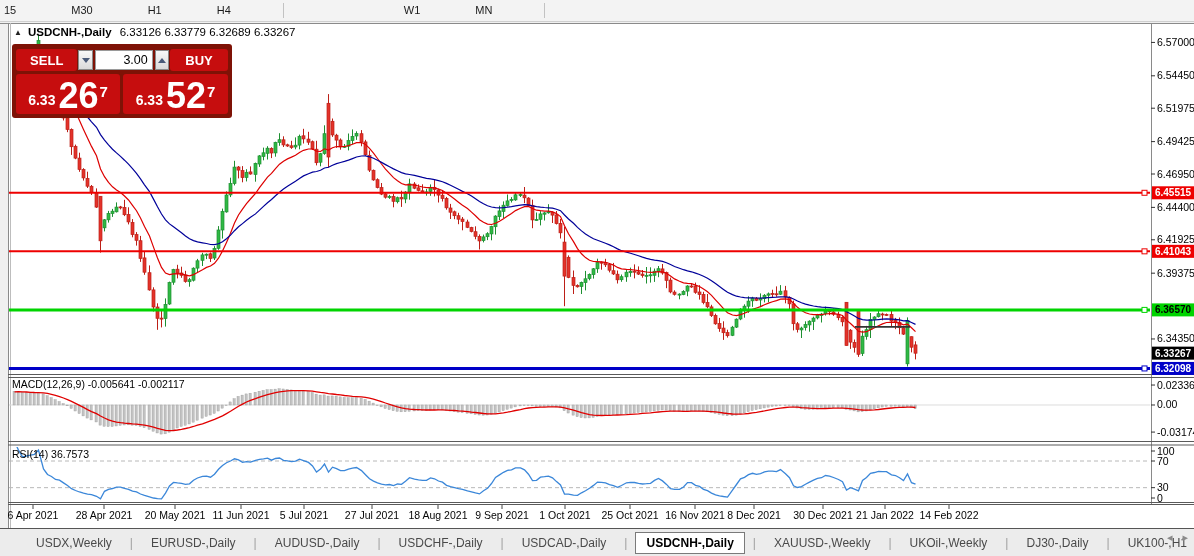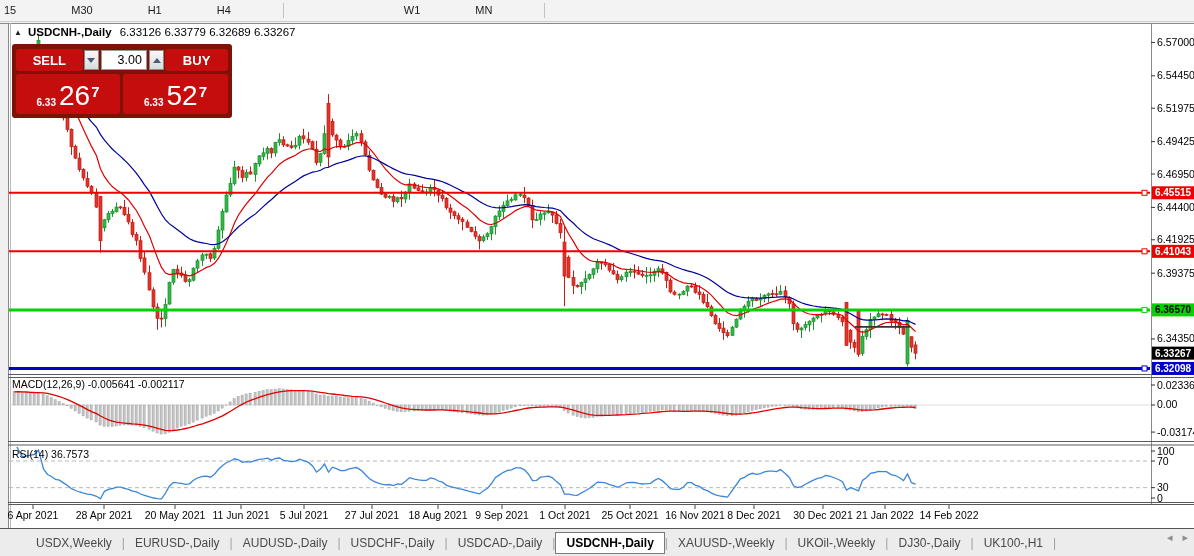--- a/index.html
+++ b/index.html
@@ -35,7 +35,7 @@
     border:1px solid #8a8a8a;box-sizing:border-box;display:flex;align-items:center;justify-content:center;cursor:pointer;}
   .tri-down{width:0;height:0;border-left:4px solid transparent;border-right:4px solid transparent;border-top:5px solid #4a5a78;}
   .tri-up{width:0;height:0;border-left:4px solid transparent;border-right:4px solid transparent;border-bottom:5px solid #4a5a78;}
-  .vol{width:46px;height:20px;border:1px solid #9a9a9a;box-sizing:border-box;font-family:inherit;
+  .vol{width:58px;height:20px;border:1px solid #9a9a9a;box-sizing:border-box;font-family:inherit;
     font-size:12.5px;text-align:right;padding:0 4px 0 0;margin:0 1px;}
   .tp-row2{display:flex;margin-top:2px;}
   .price-box{height:40px;background:#c60d0e;border-radius:3px;color:#fff;display:flex;

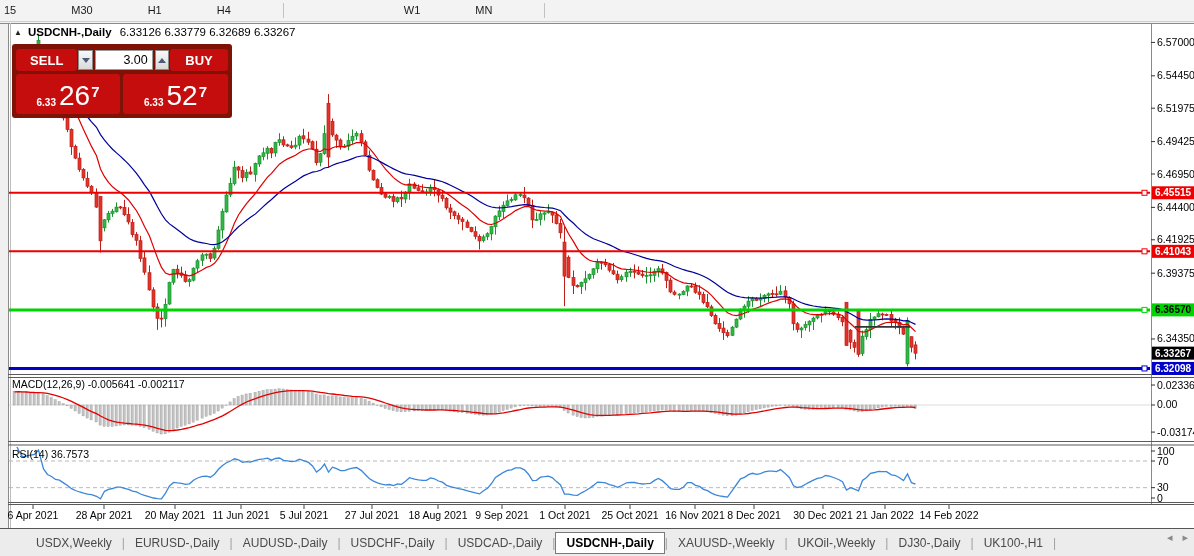--- a/index.html
+++ b/index.html
@@ -42,7 +42,7 @@
     align-items:flex-end;justify-content:center;cursor:pointer;}
   .price-box.sell-p{width:106px;margin-right:3px;}
   .price-box.buy-p{width:107px;}
-  .p-small{font-size:10px;font-weight:bold;margin:5px 3px 6px 0;}
+  .p-small{font-size:14px;font-weight:bold;margin:5px 3px 6px 0;}
   .p-big{font-size:28px;font-weight:normal;line-height:36px;}
   .p-sup{font-size:15px;font-weight:bold;transform:translateY(-14px);margin-left:1px;}
   

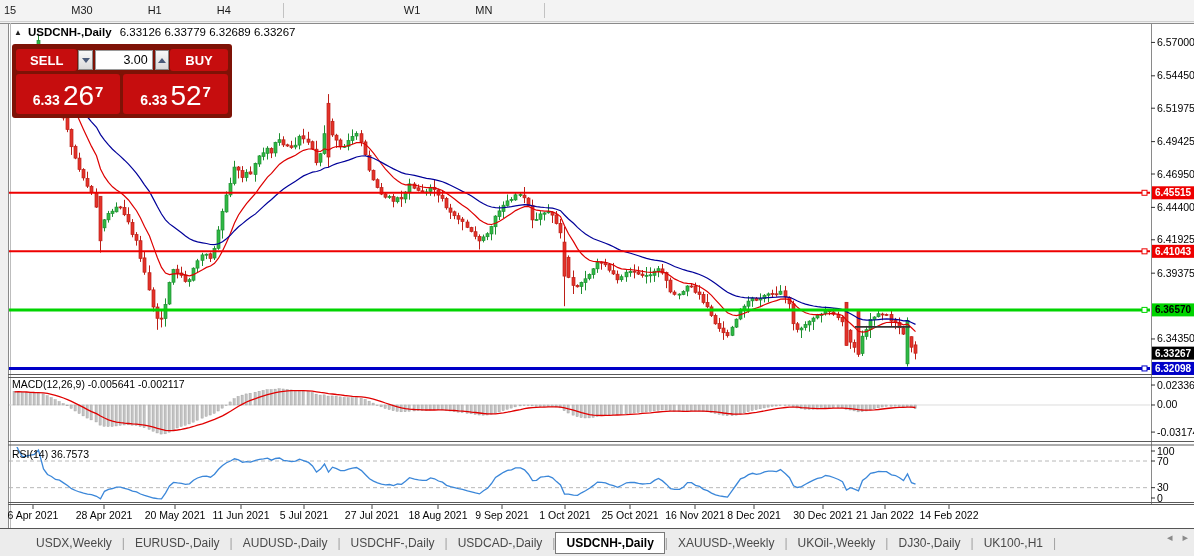--- a/index.html
+++ b/index.html
@@ -43,7 +43,7 @@
   .price-box.sell-p{width:106px;margin-right:3px;}
   .price-box.buy-p{width:107px;}
   .p-small{font-size:14px;font-weight:bold;margin:5px 3px 6px 0;}
-  .p-big{font-size:28px;font-weight:normal;line-height:36px;}
+  .p-big{font-size:36px;font-weight:bold;line-height:36px;}
   .p-sup{font-size:15px;font-weight:bold;transform:translateY(-14px);margin-left:1px;}
   
   .tabbar{position:absolute;left:0;top:529px;width:1194px;height:27px;background:#ececec;

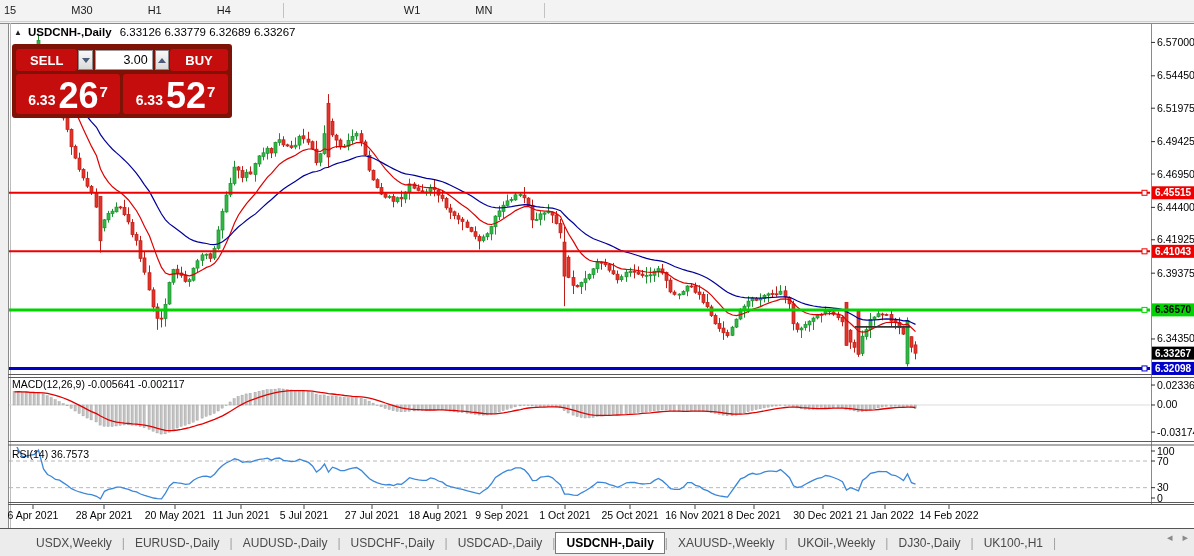--- a/index.html
+++ b/index.html
@@ -47,7 +47,7 @@
   .p-sup{font-size:15px;font-weight:bold;transform:translateY(-14px);margin-left:1px;}
   
   .tabbar{position:absolute;left:0;top:529px;width:1194px;height:27px;background:#ececec;
-    display:flex;align-items:center;padding-left:26px;box-sizing:border-box;}
+    display:flex;align-items:center;padding-left:26px;box-sizing:border-box;gap:8px;}
   .tab{font-size:12px;color:#4a4a4a;padding:4px 10px;white-space:nowrap;cursor:pointer;}
   .tab.active{background:#fff;border:1px solid #7a7a7a;color:#000;font-weight:bold;padding:3px 10px;}
   .tab-sep{color:#a0a0a0;font-size:12px;}

